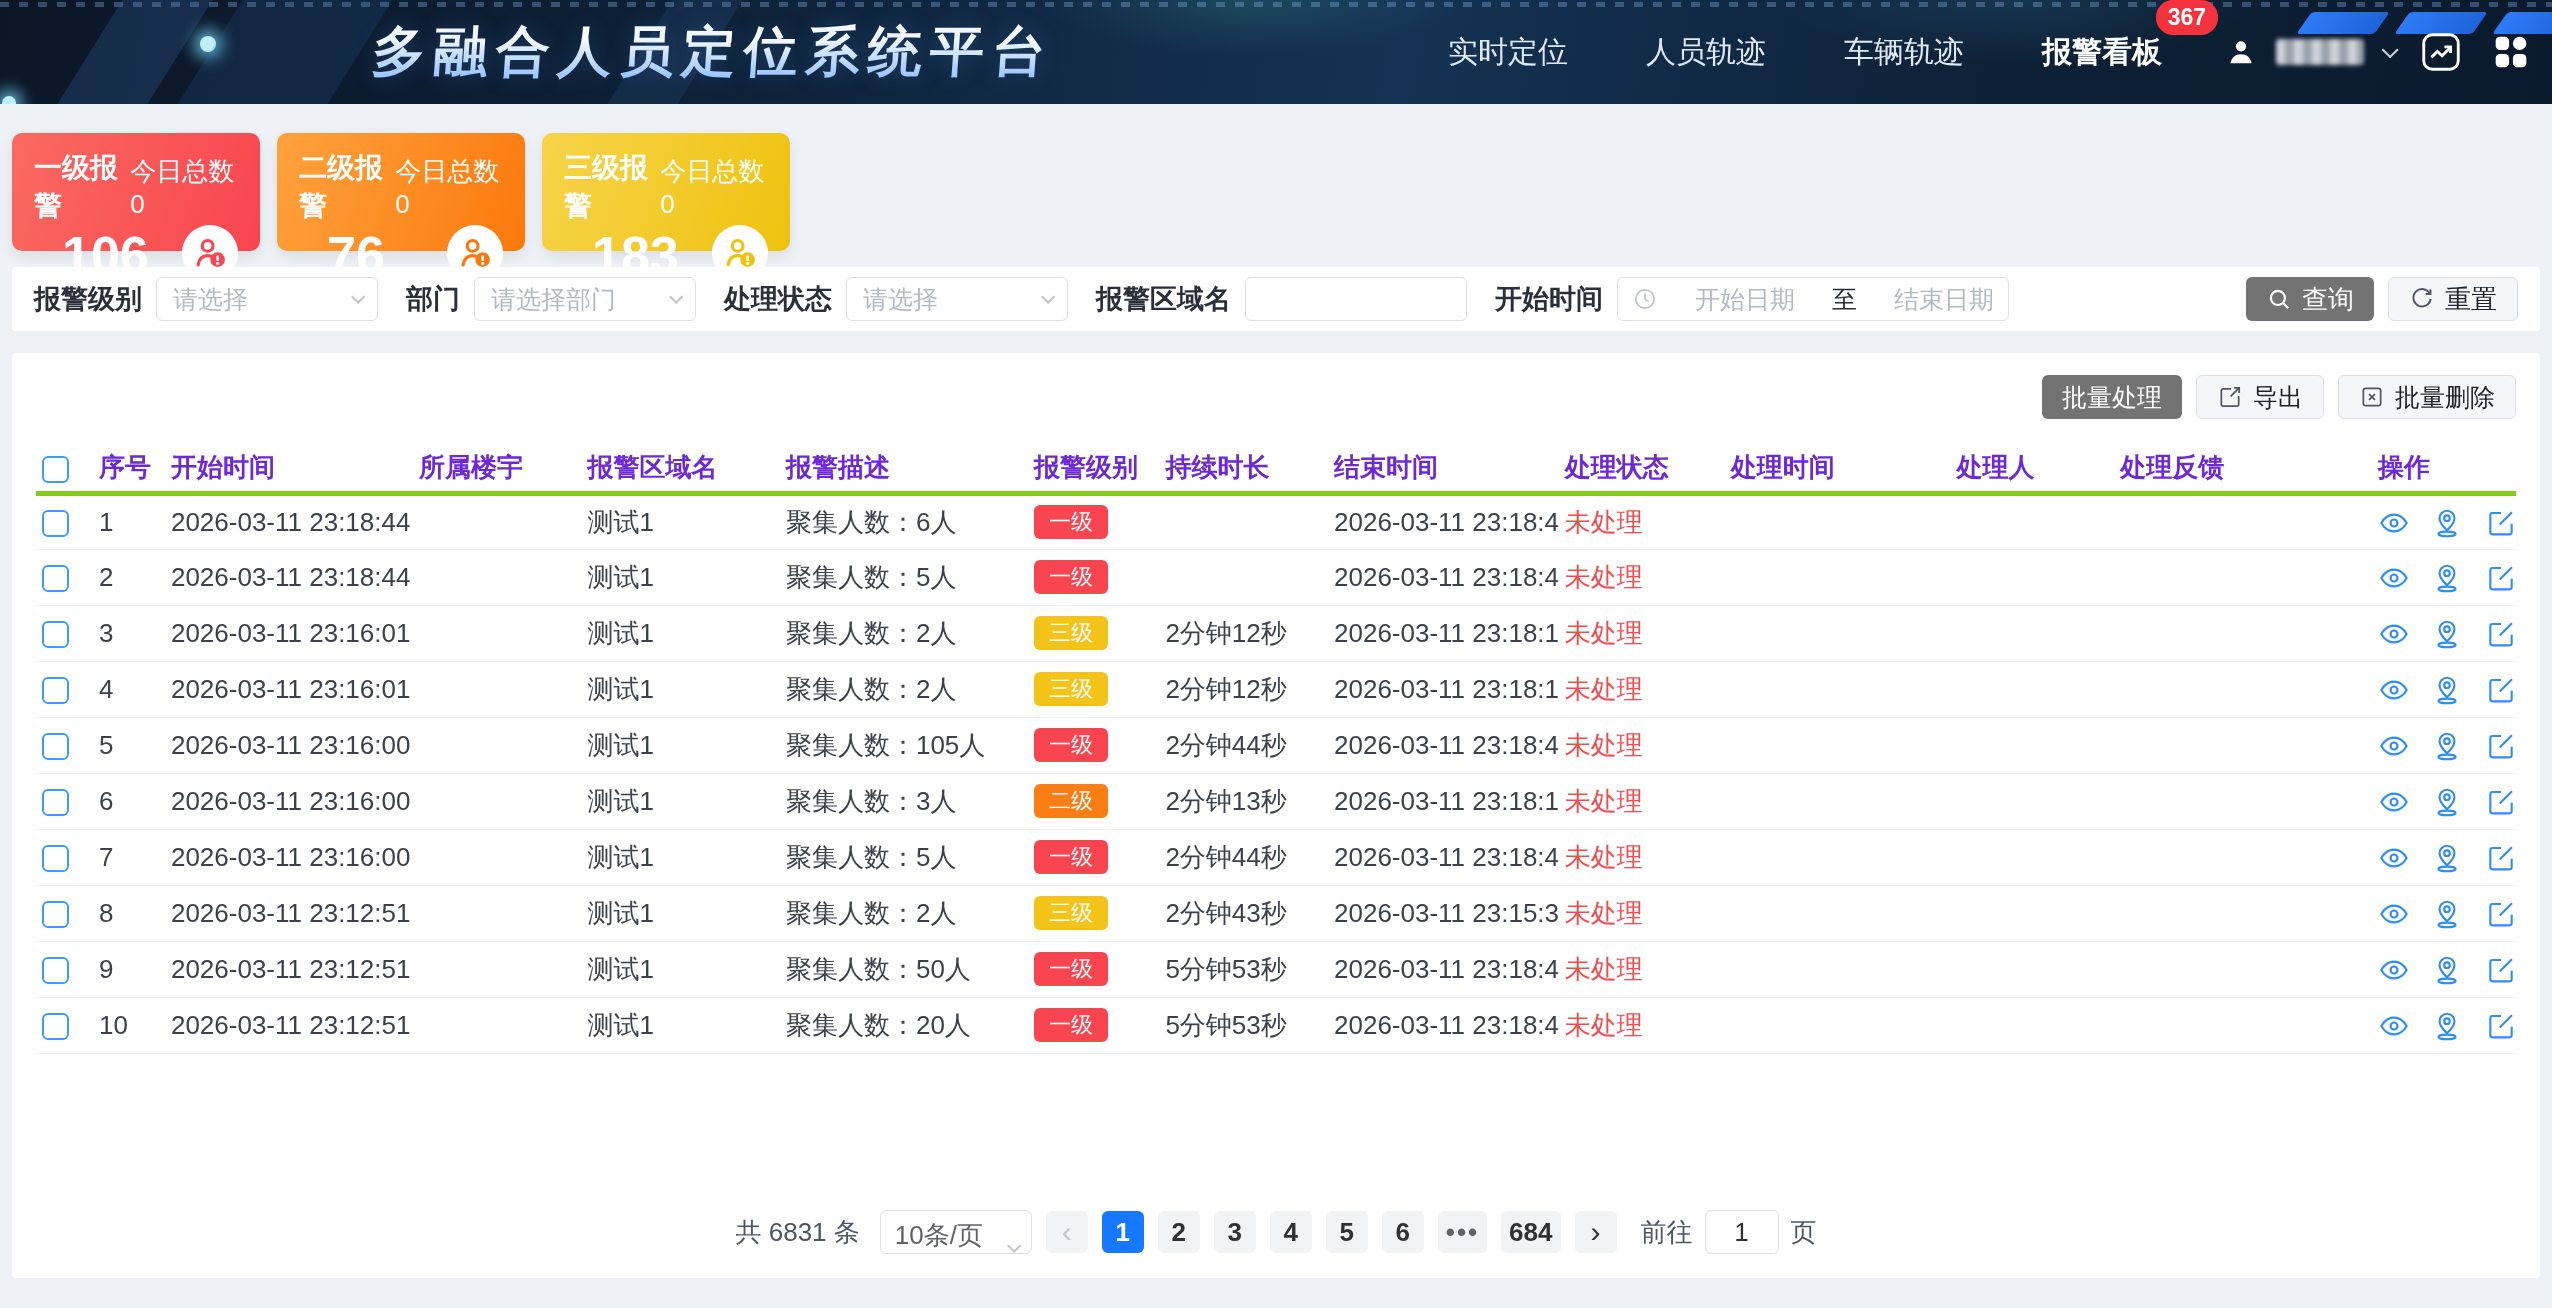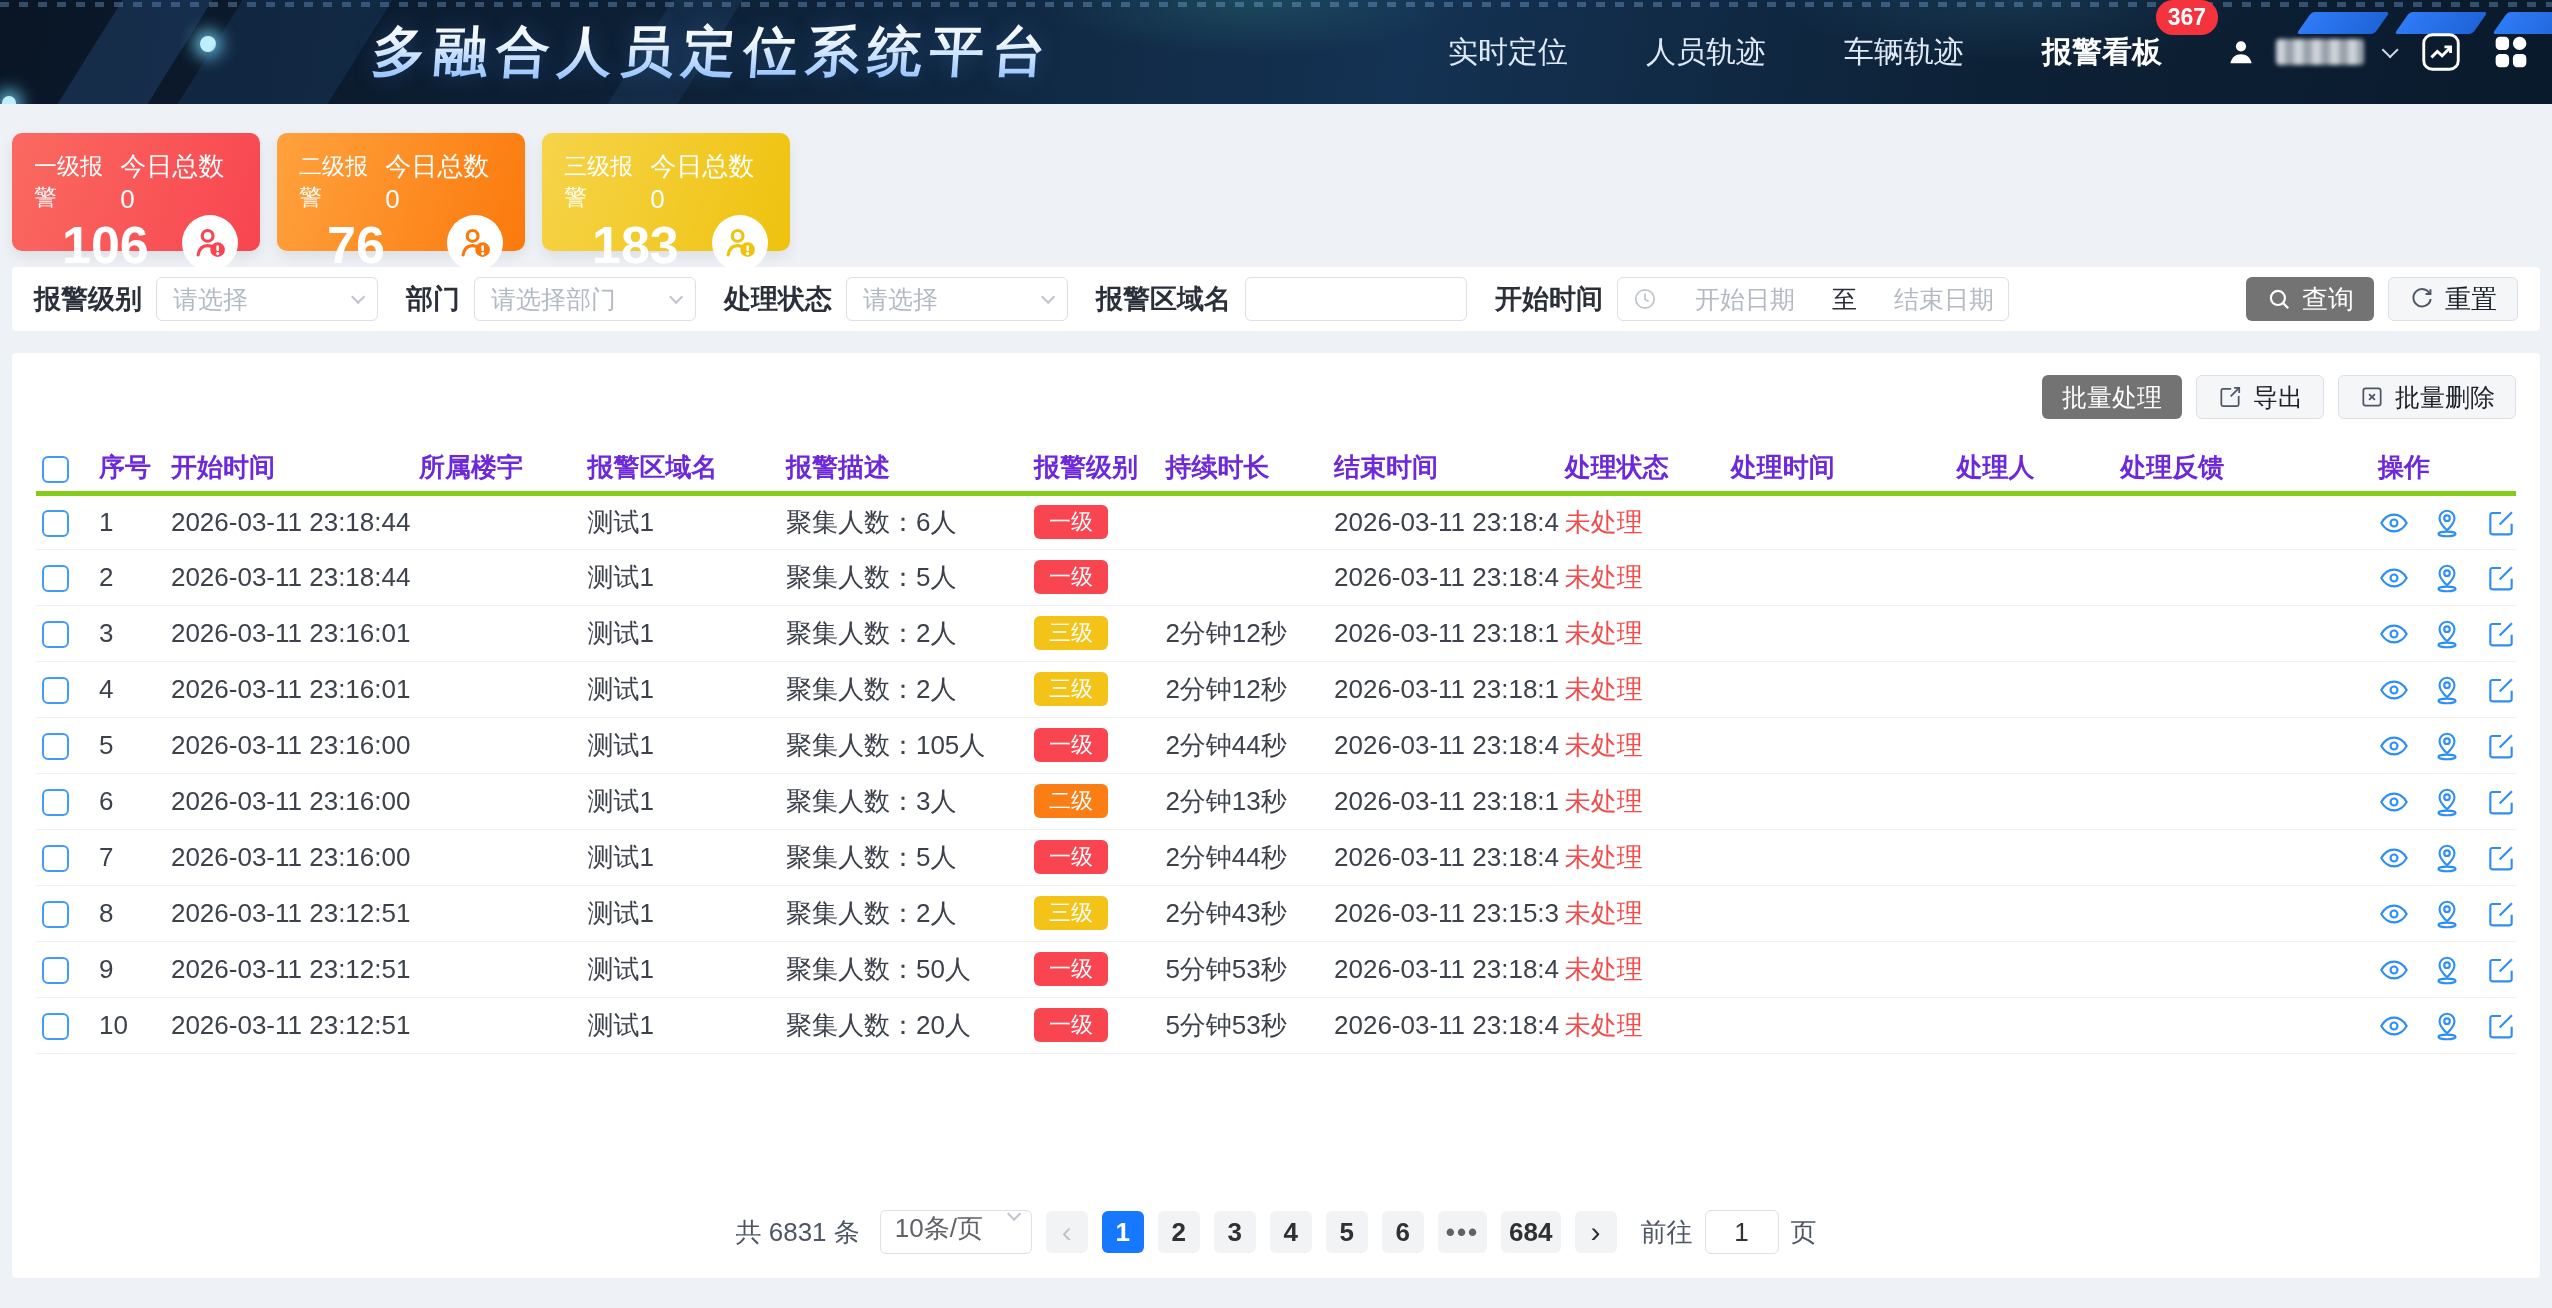--- a/index.html
+++ b/index.html
@@ -60,7 +60,7 @@
     display:flex; flex-direction:column; justify-content:space-between;
     box-shadow:0 6px 14px rgba(0,0,0,.08); }
   .card-top { display:flex; justify-content:space-between; align-items:center; }
-  .card-title { font-size:23px; font-weight:400; }
+  .card-title { font-size:28px; font-weight:700; }
   .card-today { font-size:26px; }
   .card-bottom { display:flex; justify-content:space-between; align-items:flex-end;margin-left:28px; }
   .card-count { font-size:52px; font-weight:800; line-height:1; }

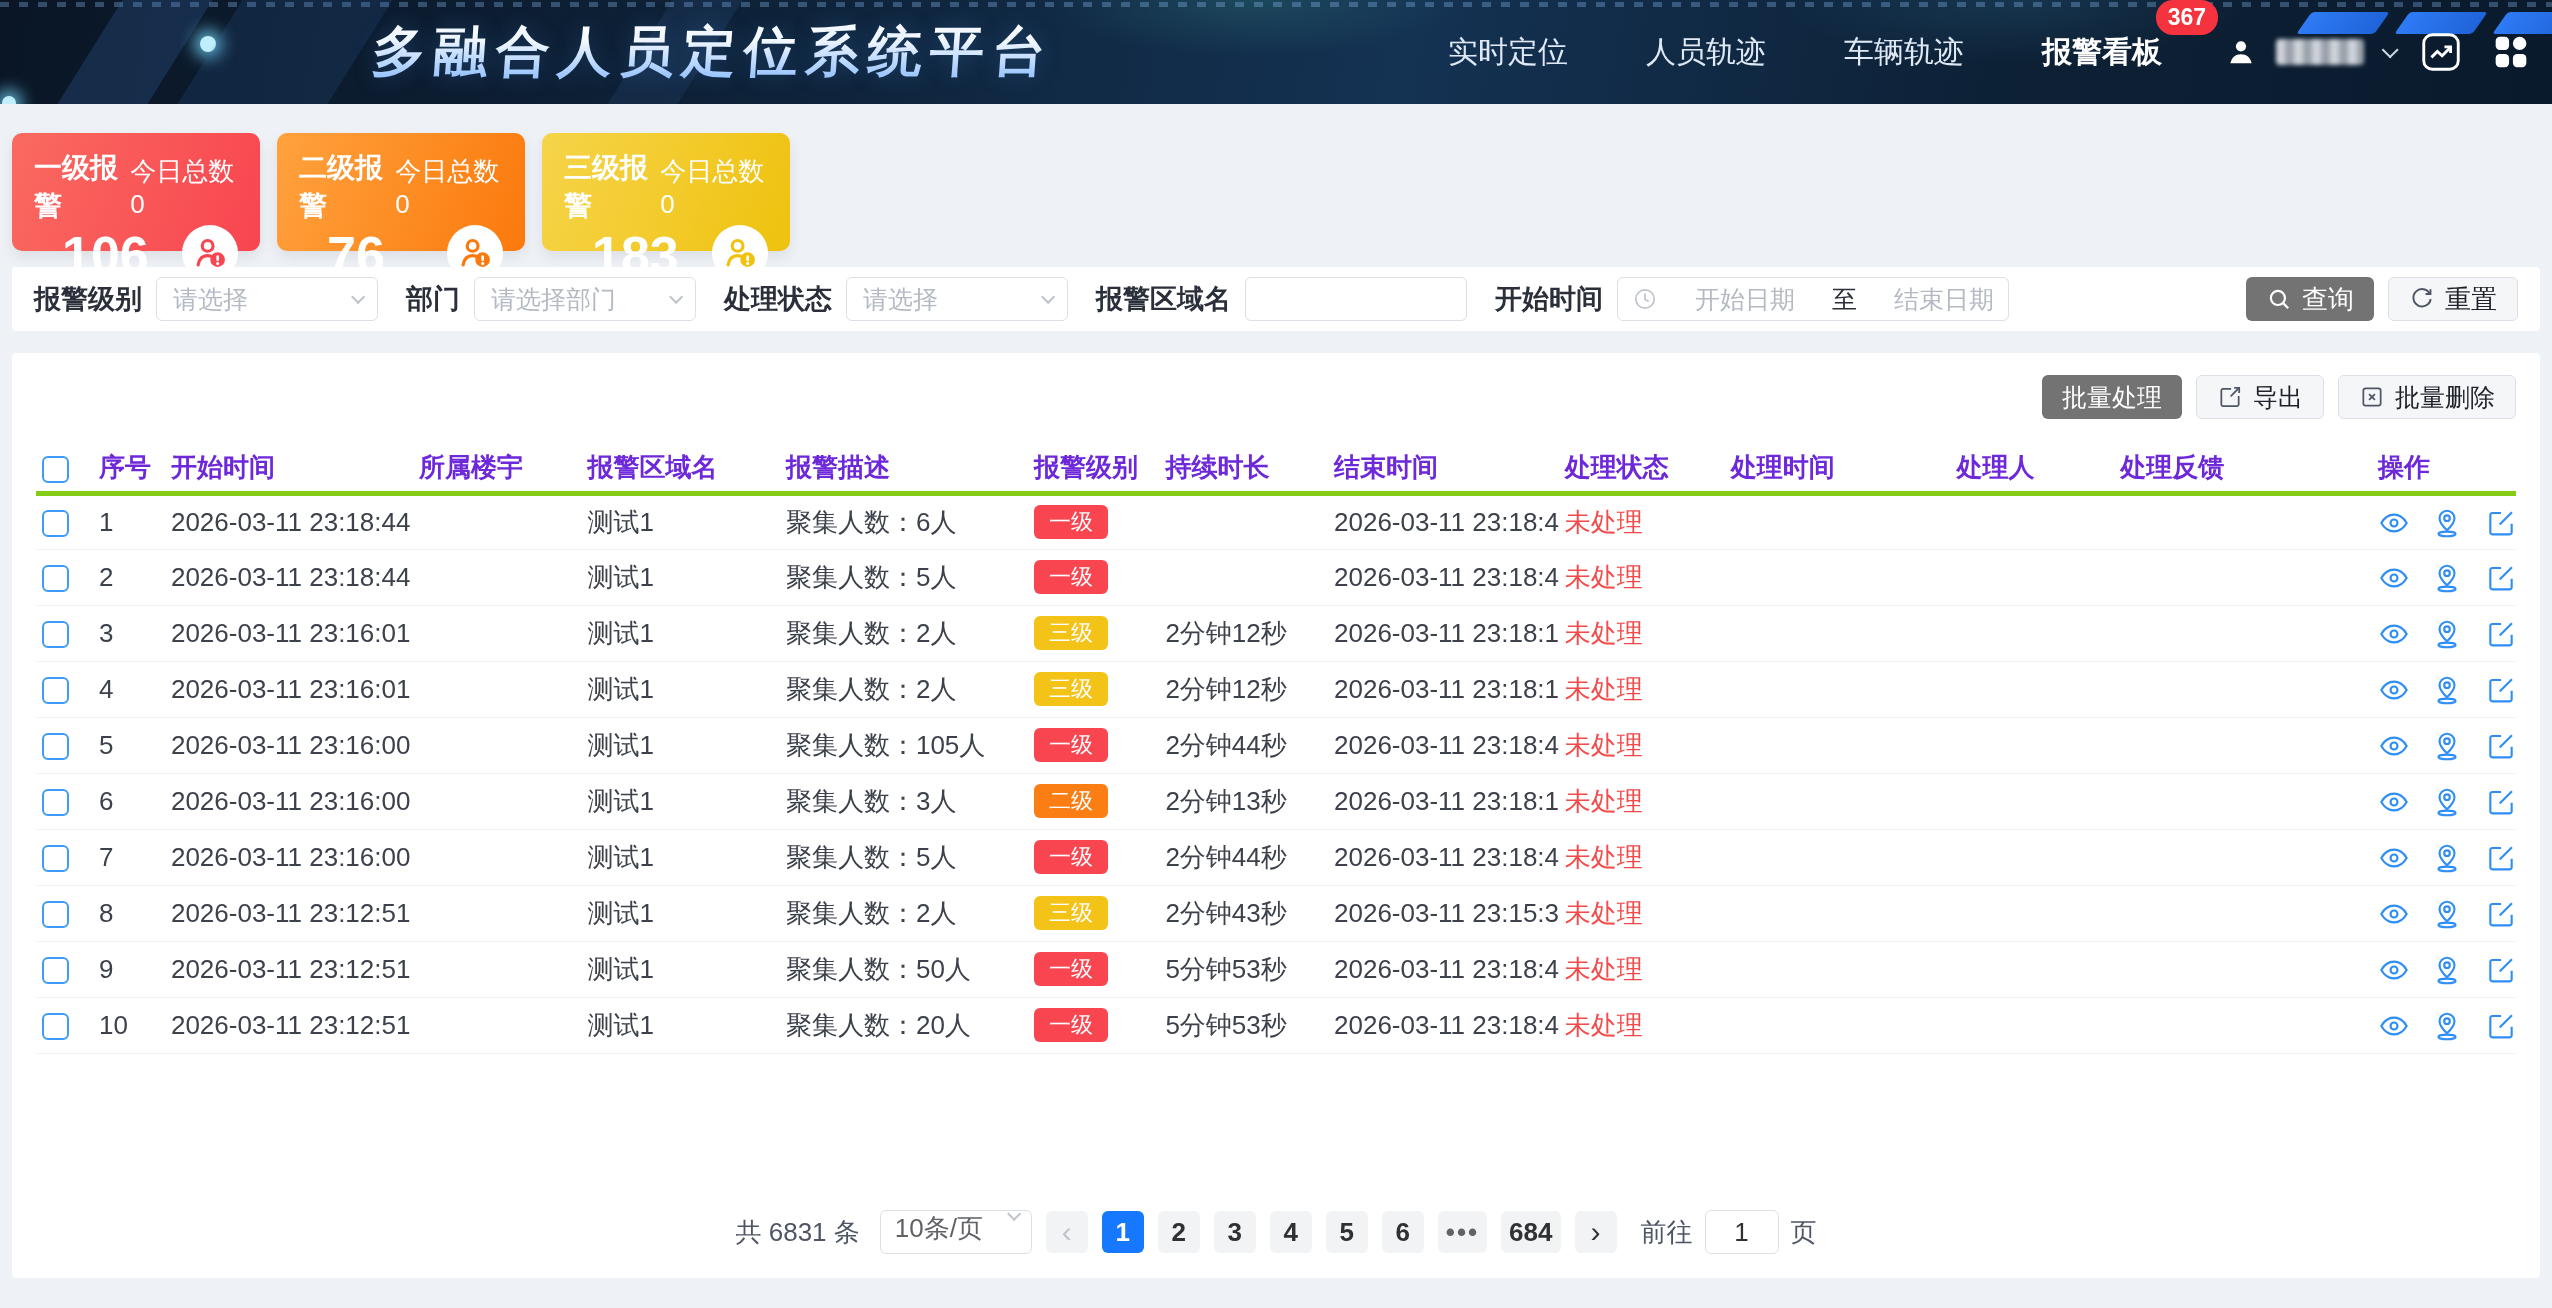--- a/index.html
+++ b/index.html
@@ -116,7 +116,7 @@
     align-items:center; justify-content:center; gap:14px; font-size:26px; color:#4e5665; }
   .pg-total { margin-right:6px; }
   .pg-size { width:152px; height:44px; border:1px solid #dcdfe6; border-radius:6px;
-    display:flex; align-items:flex-start; justify-content:space-between; padding:0 14px;
+    display:flex; align-items:flex-end; justify-content:space-between; padding:0 14px;
     color:#606266; cursor:pointer; }
   .pg-size .caret { border-color:#c0c4cc; width:10px; height:10px; }
   .pg, .pg-arrow { min-width:42px; height:42px; border:none; border-radius:6px; background:#f2f3f5;

